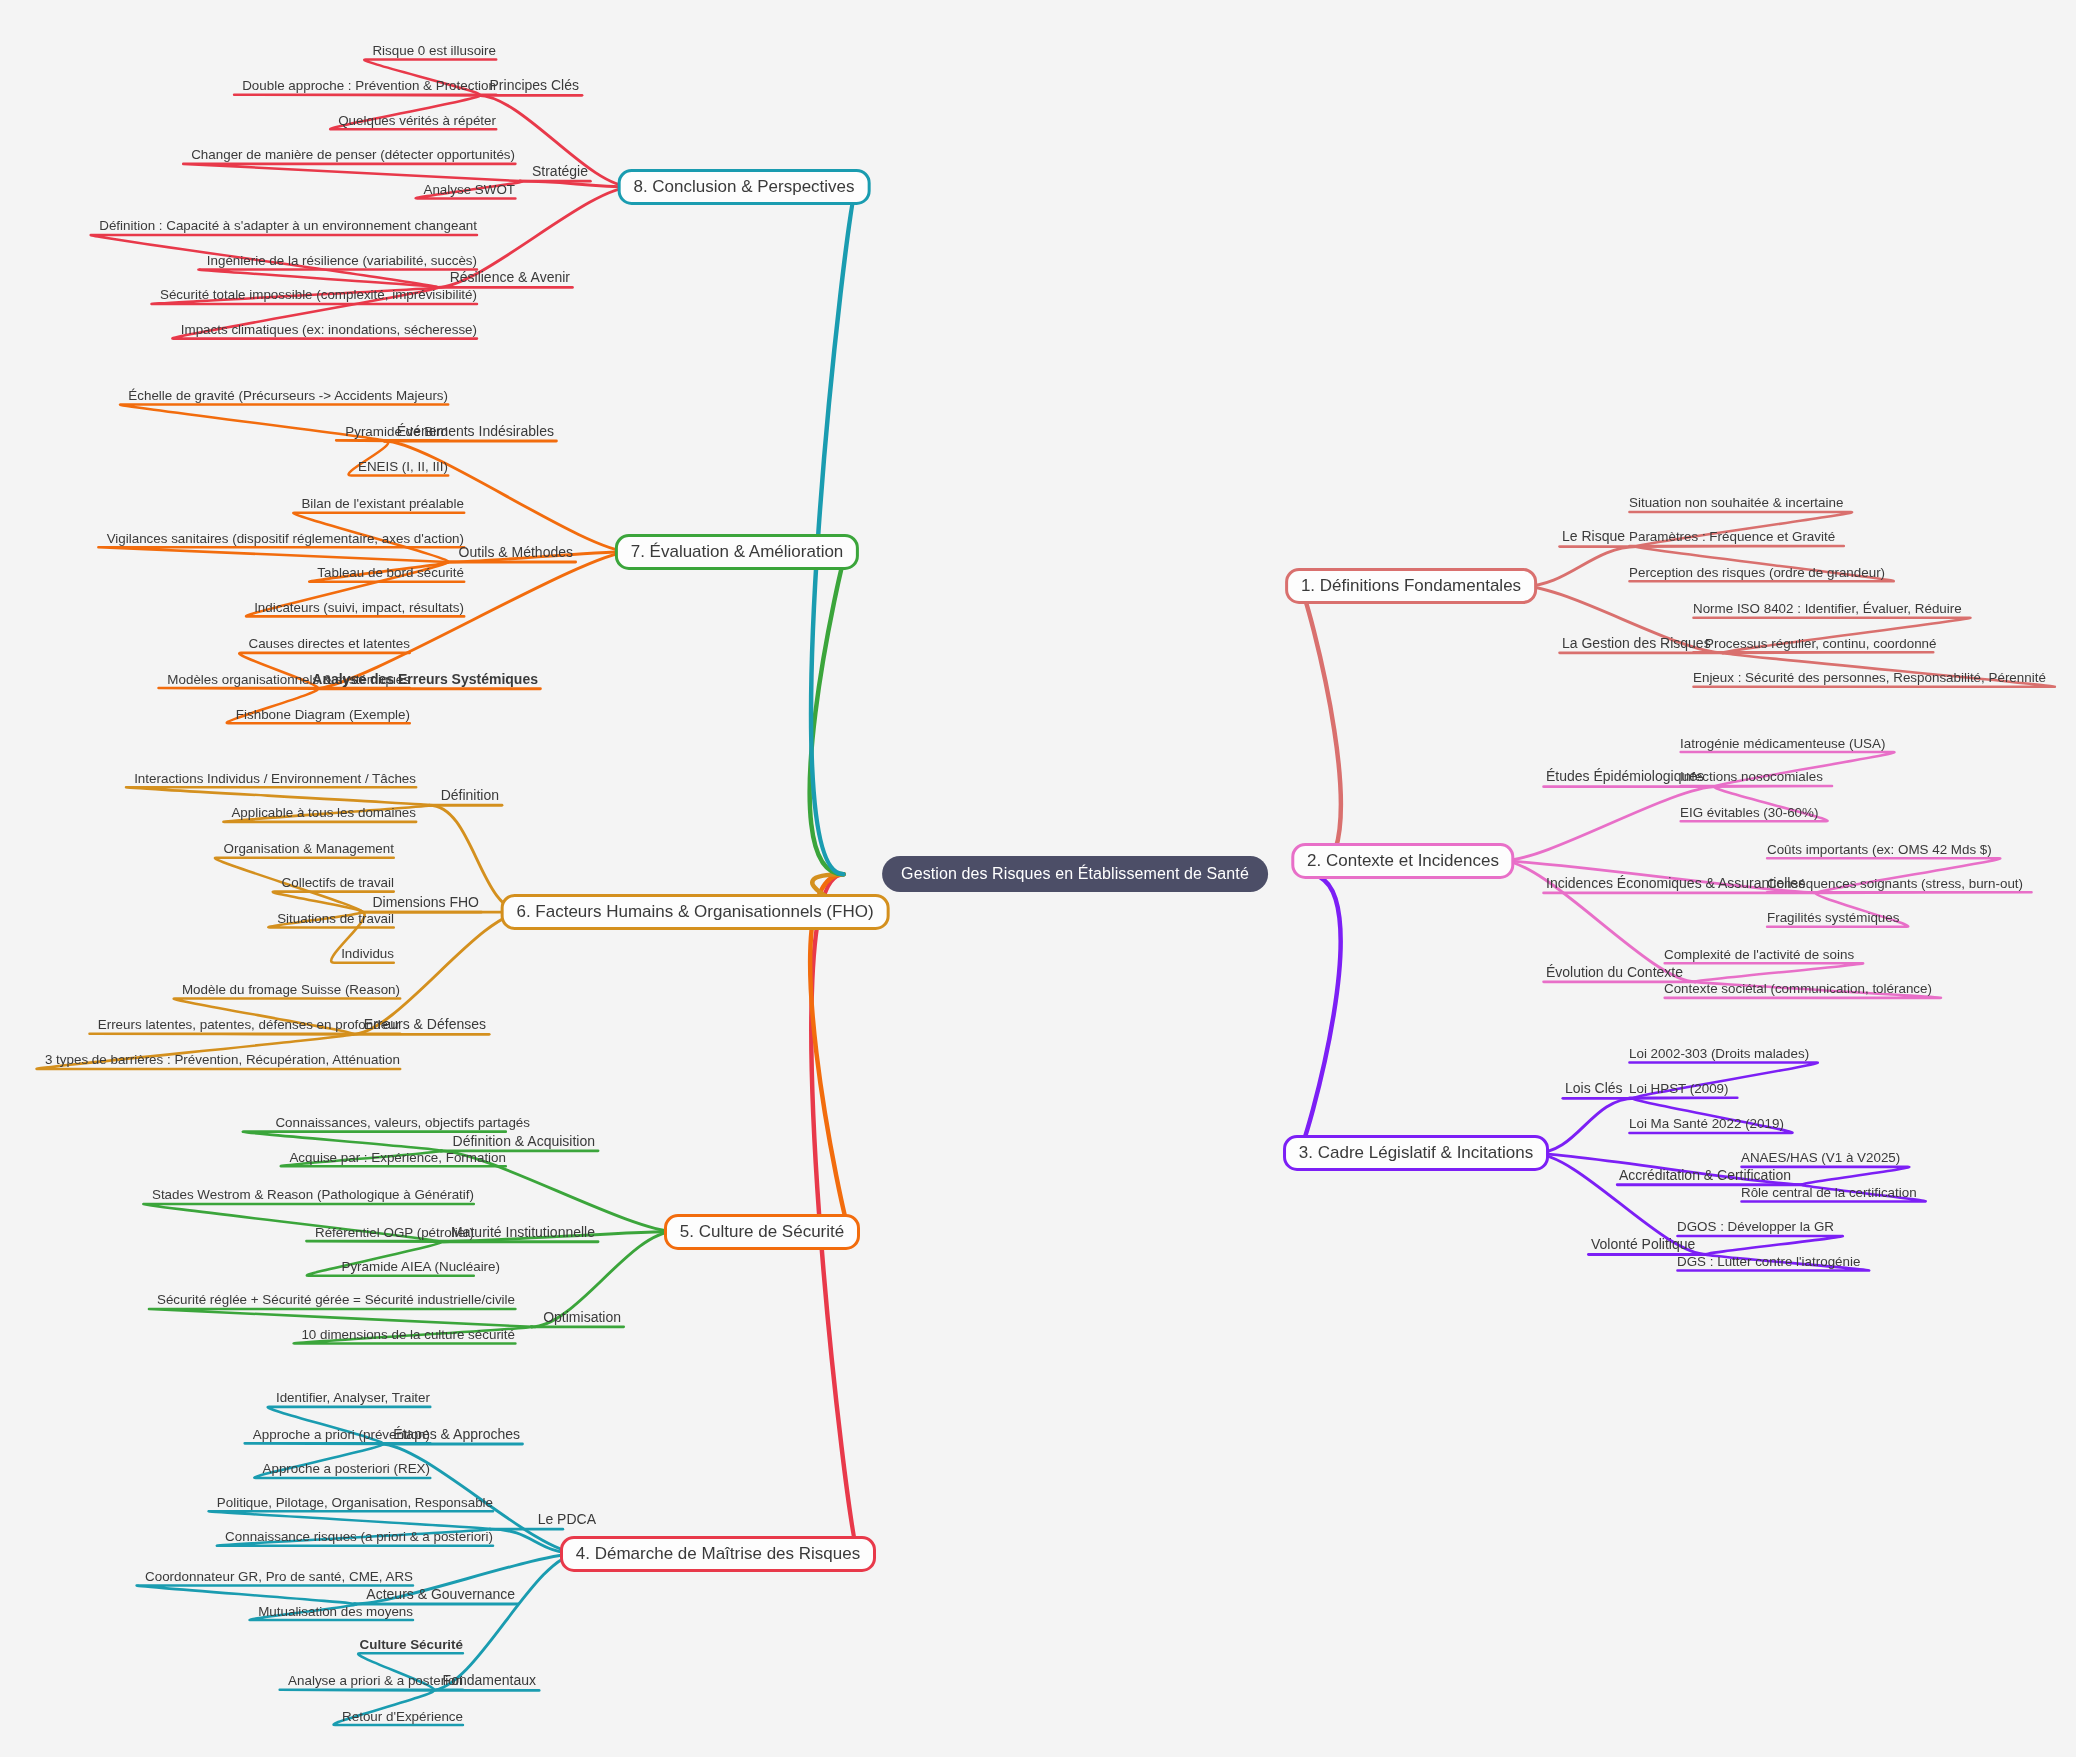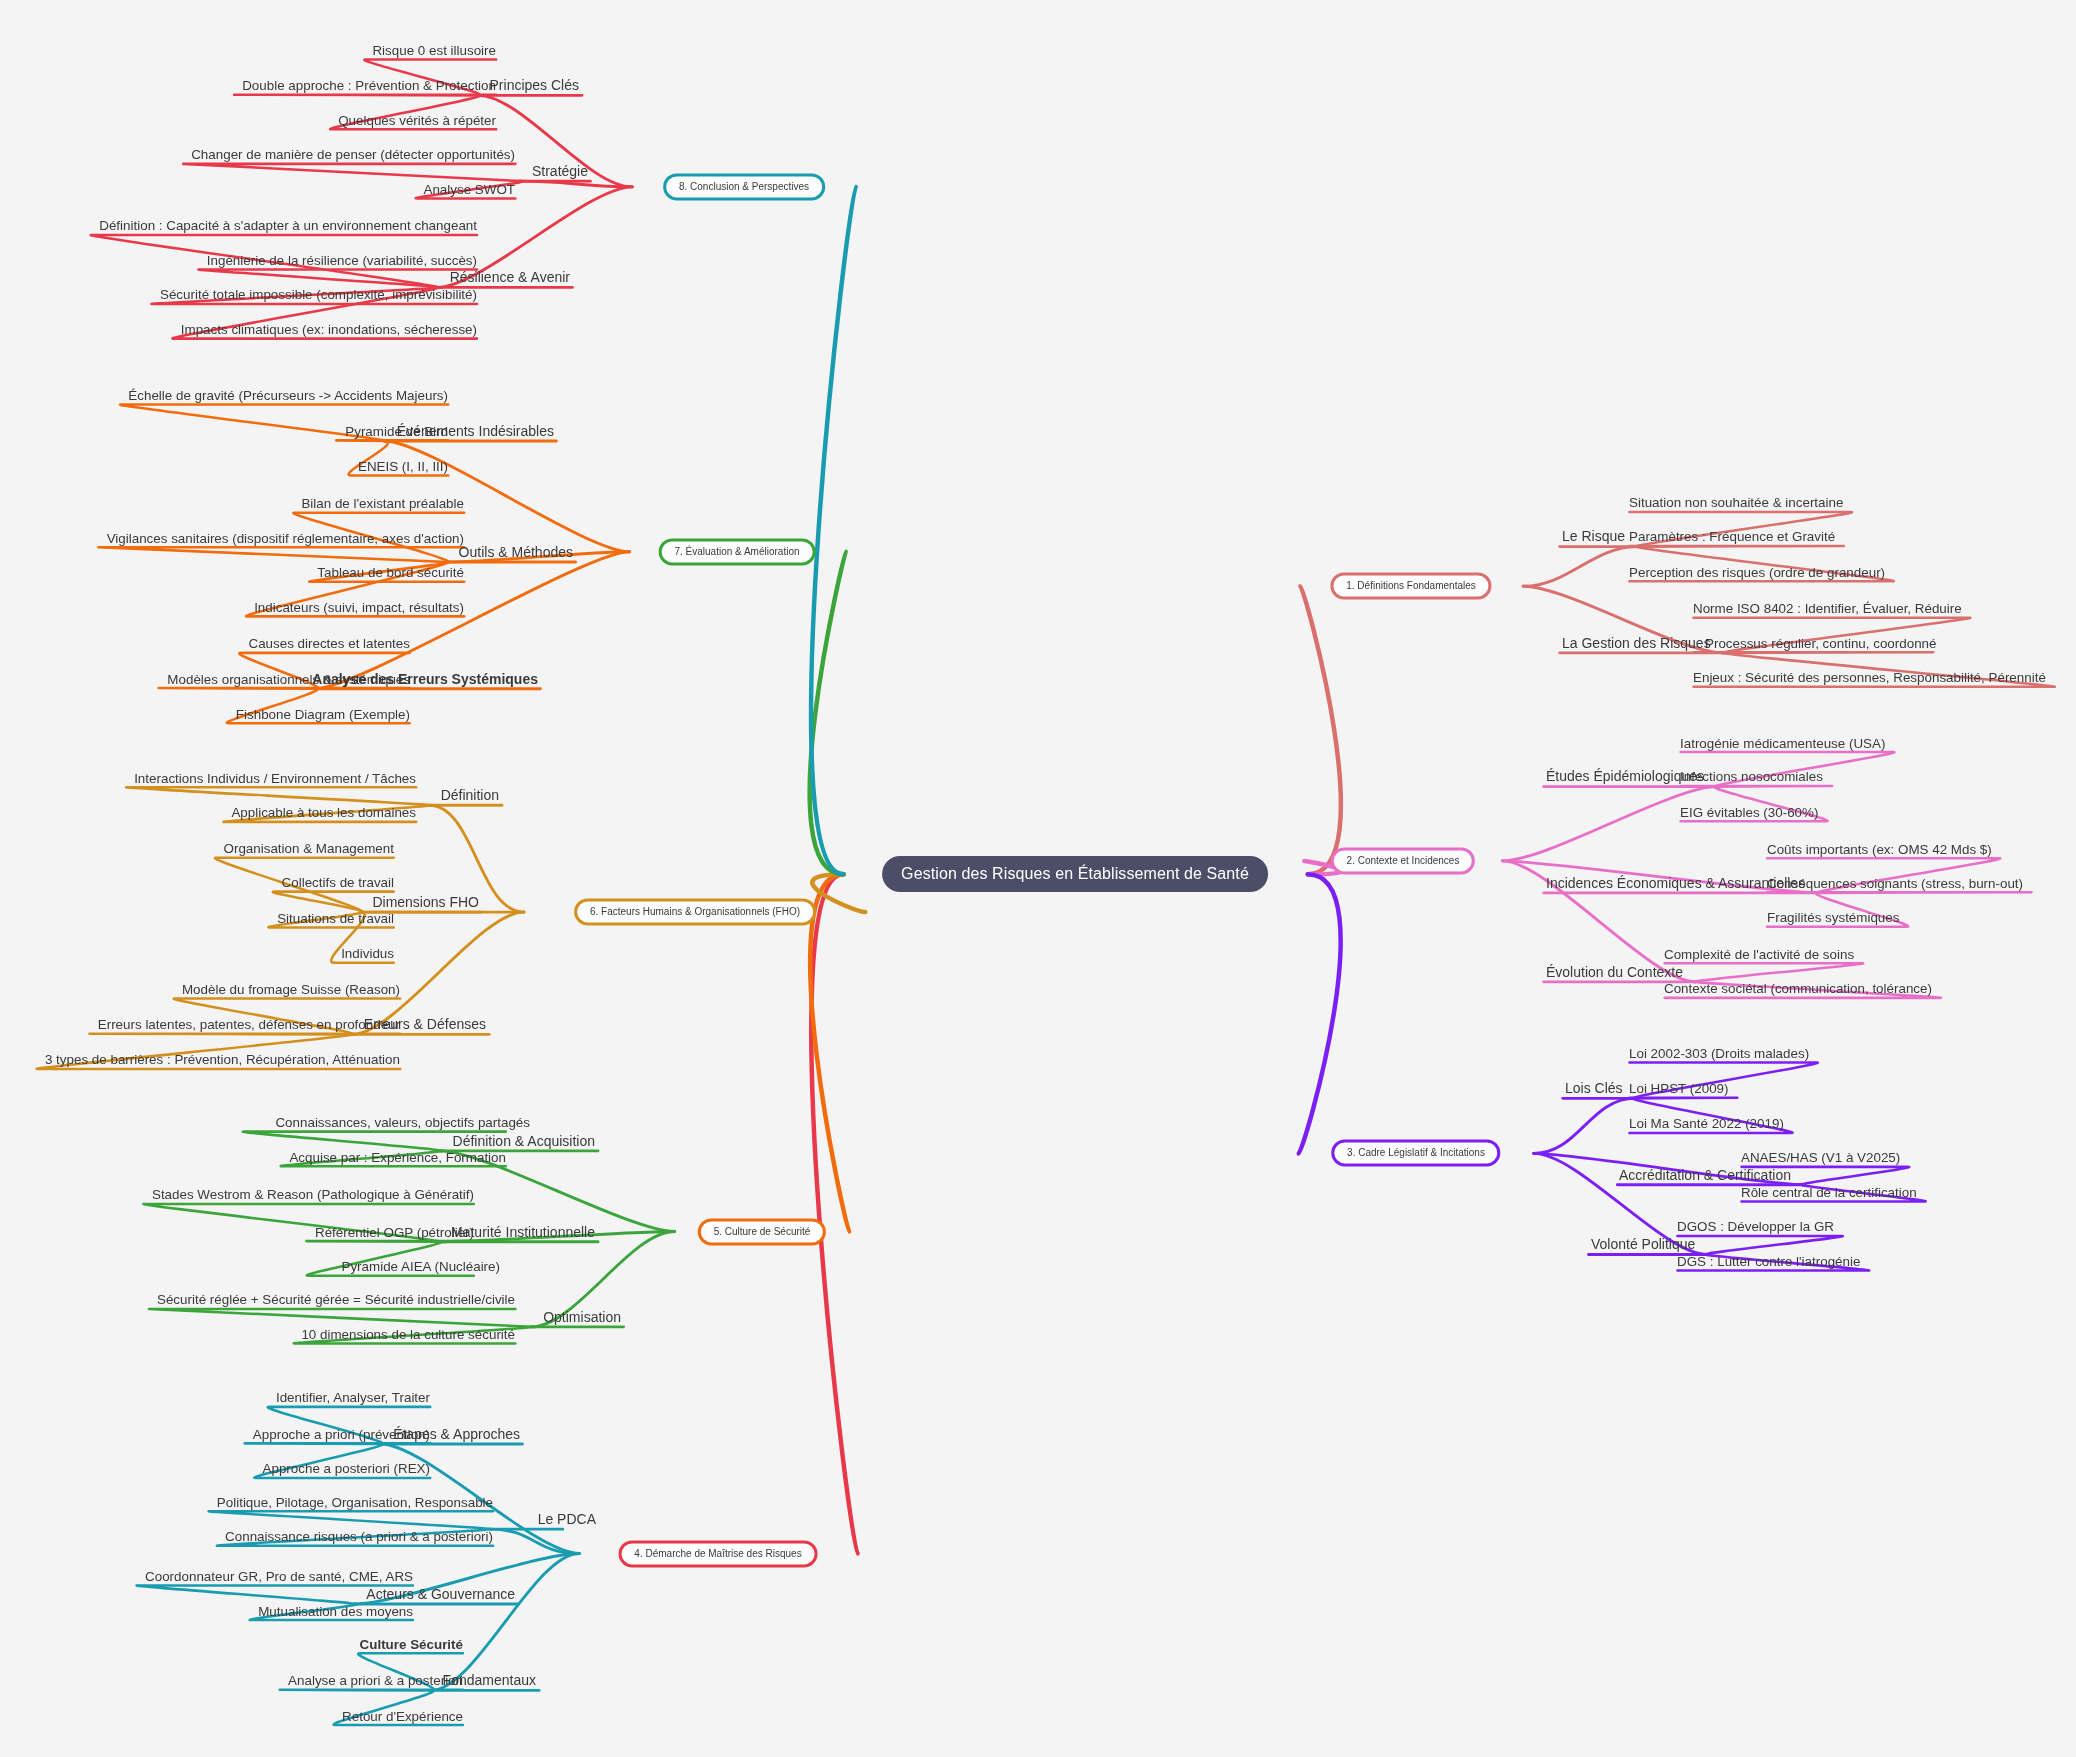--- a/index.html
+++ b/index.html
@@ -46,7 +46,7 @@
     border-radius: 14px;
     border: 3.2px solid #888;
     padding: 5.1px 12.8px;
-    font-size: 10px;
+    font-size: 17px;
     white-space: nowrap;
   }
   .lvl2-label, .lvl3-label {

